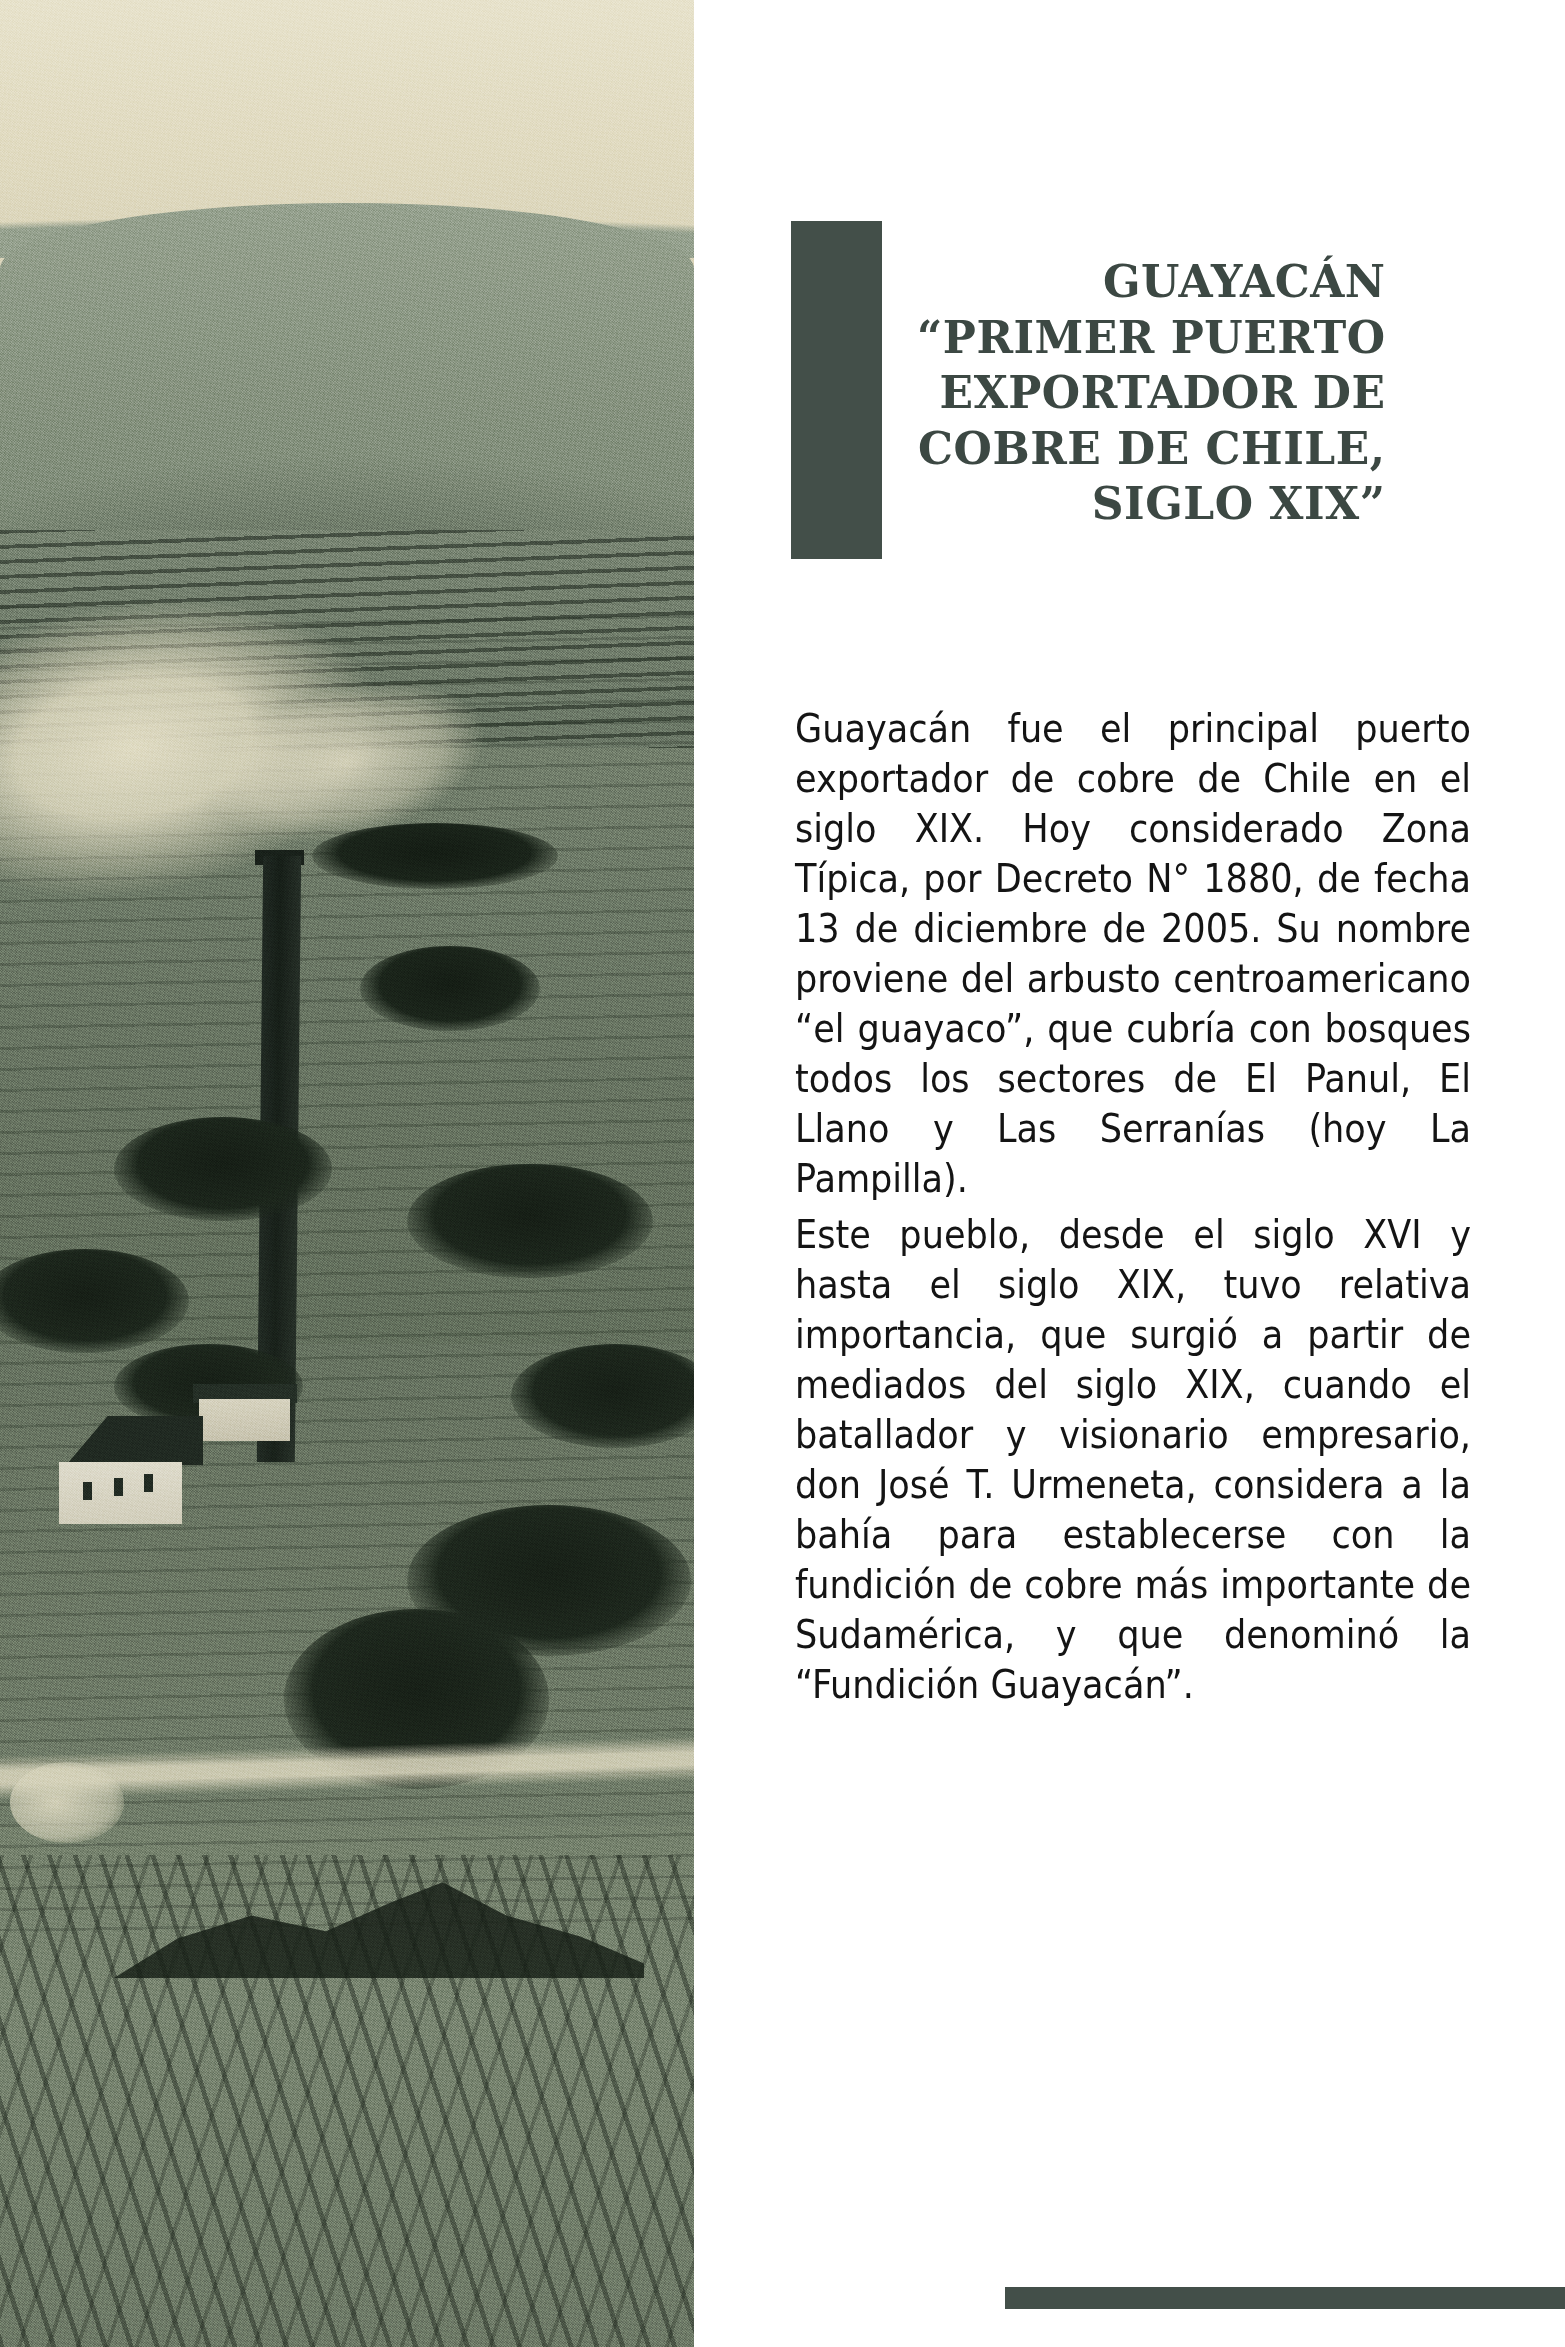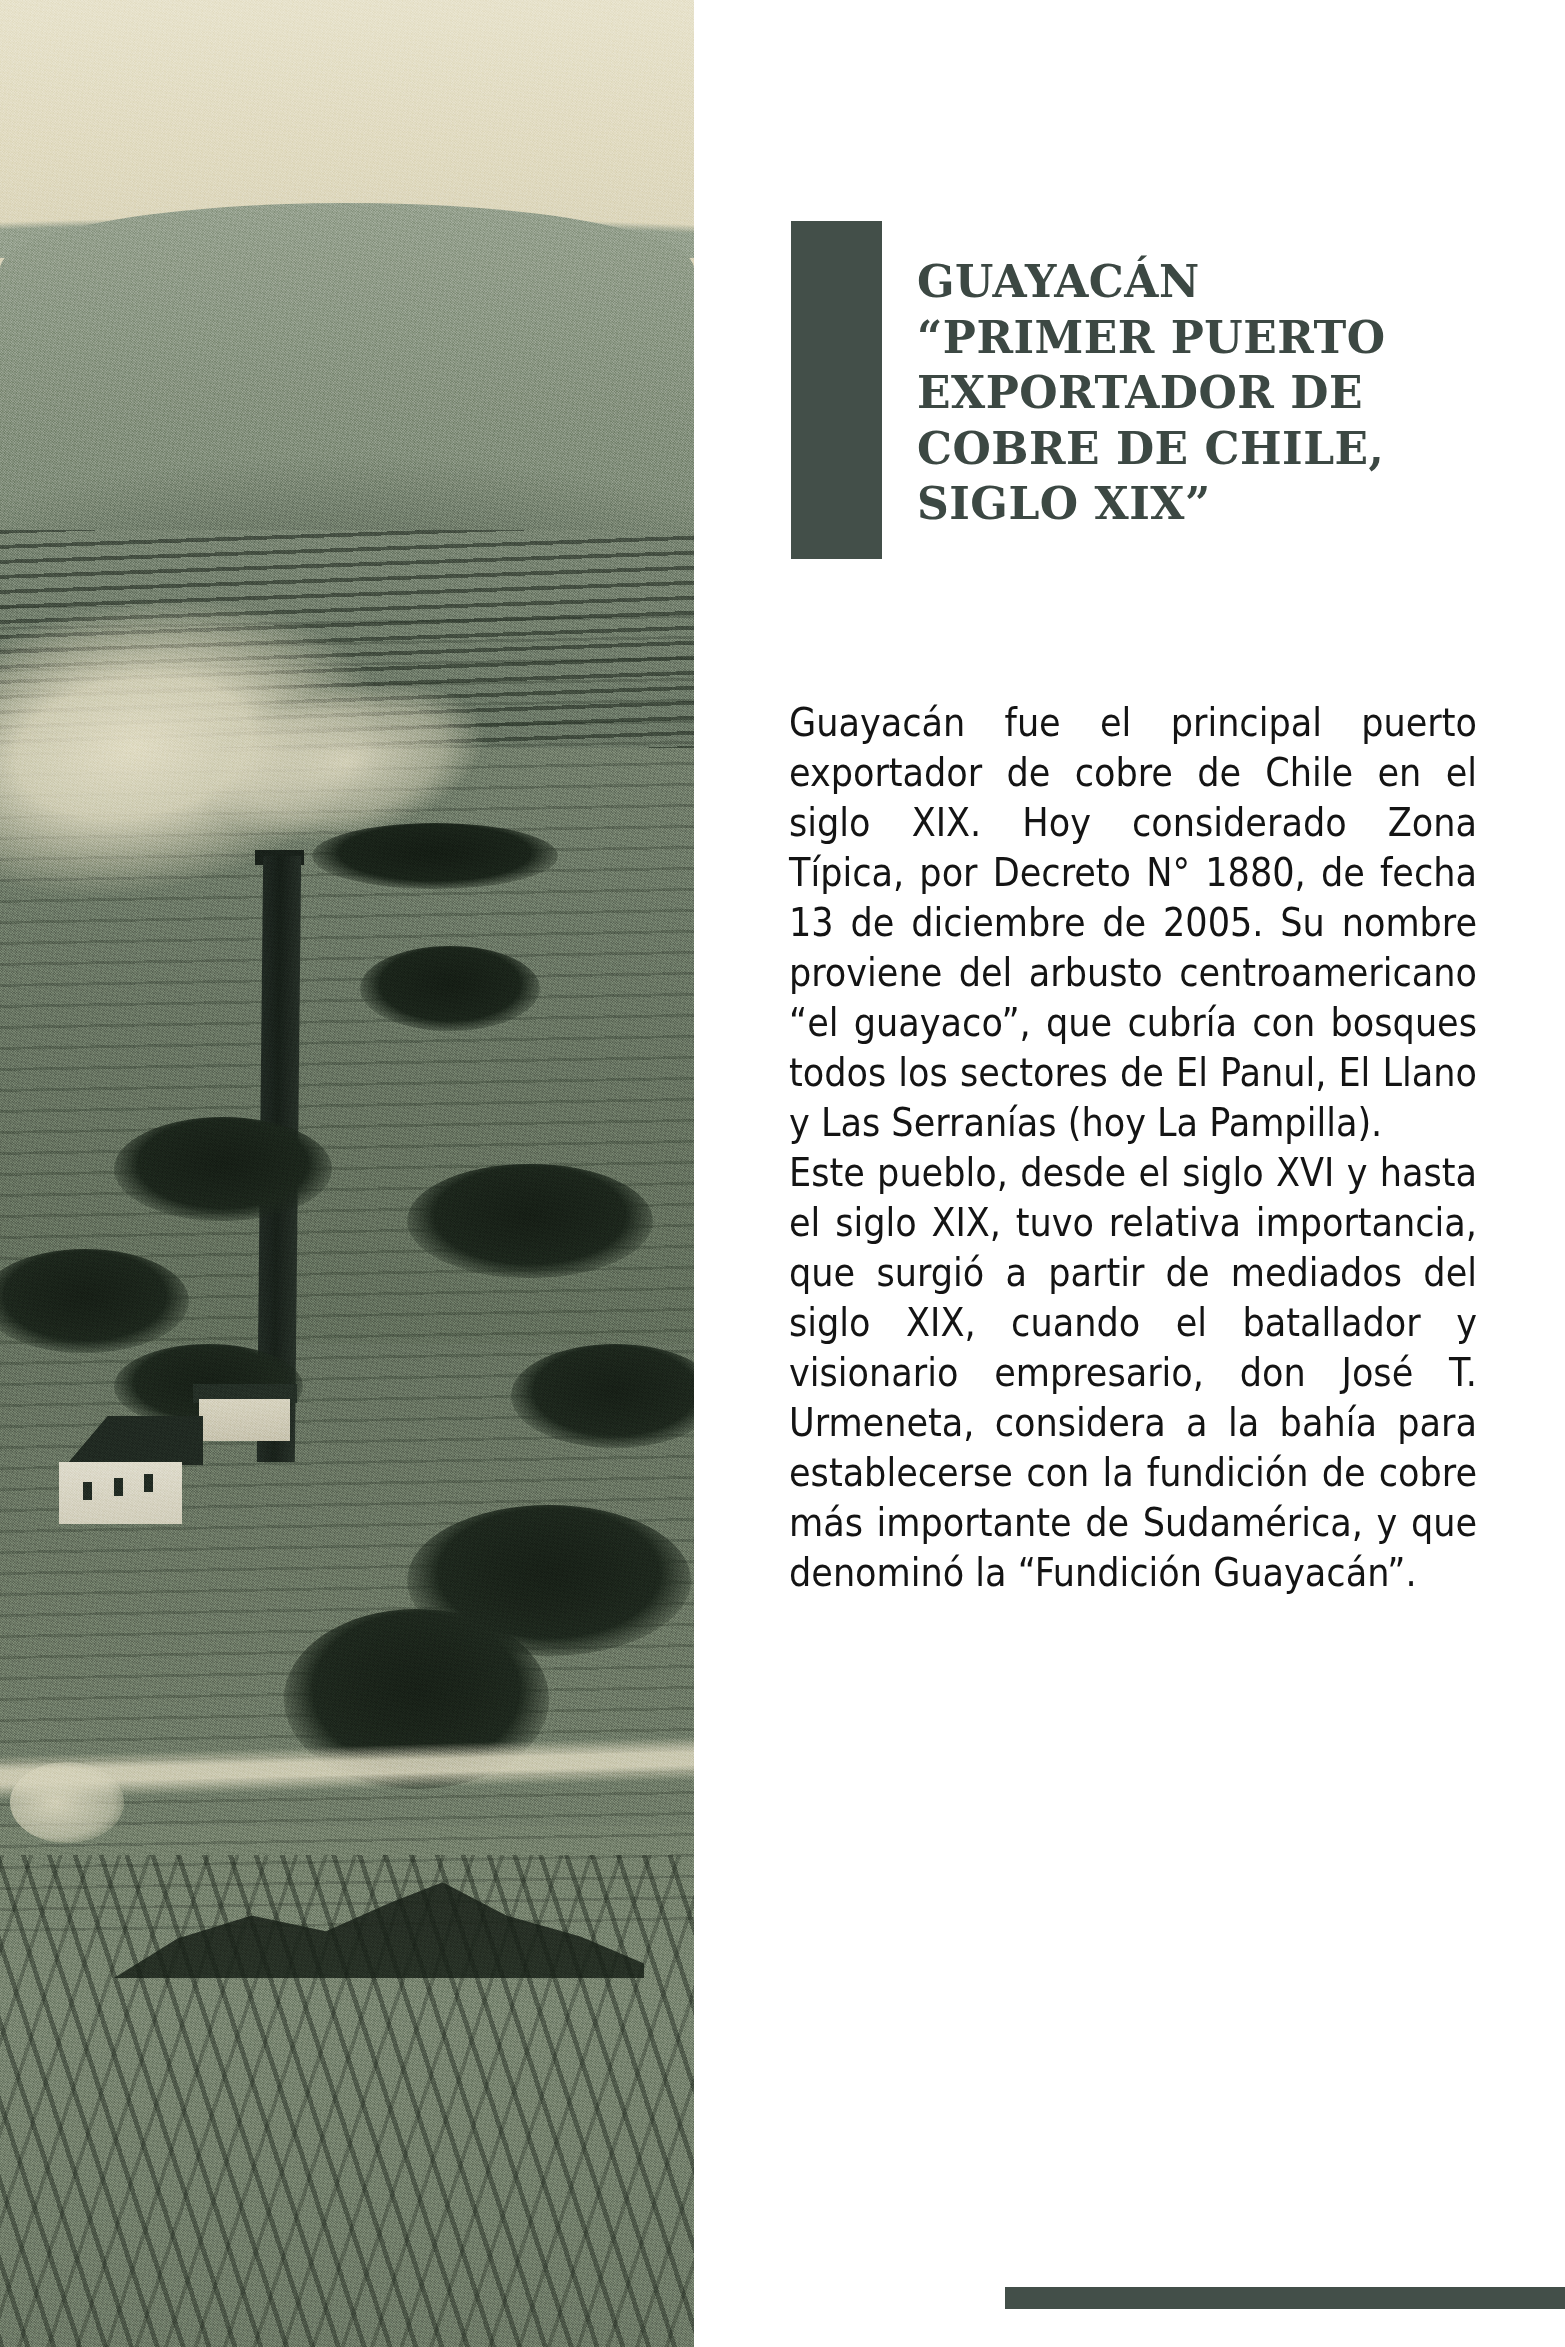--- a/index.html
+++ b/index.html
@@ -178,6 +178,7 @@
     top: 221px;
     display: flex;
     align-items: flex-start;
+    text-align: right;
   }
   #title-bar {
     width: 91px;

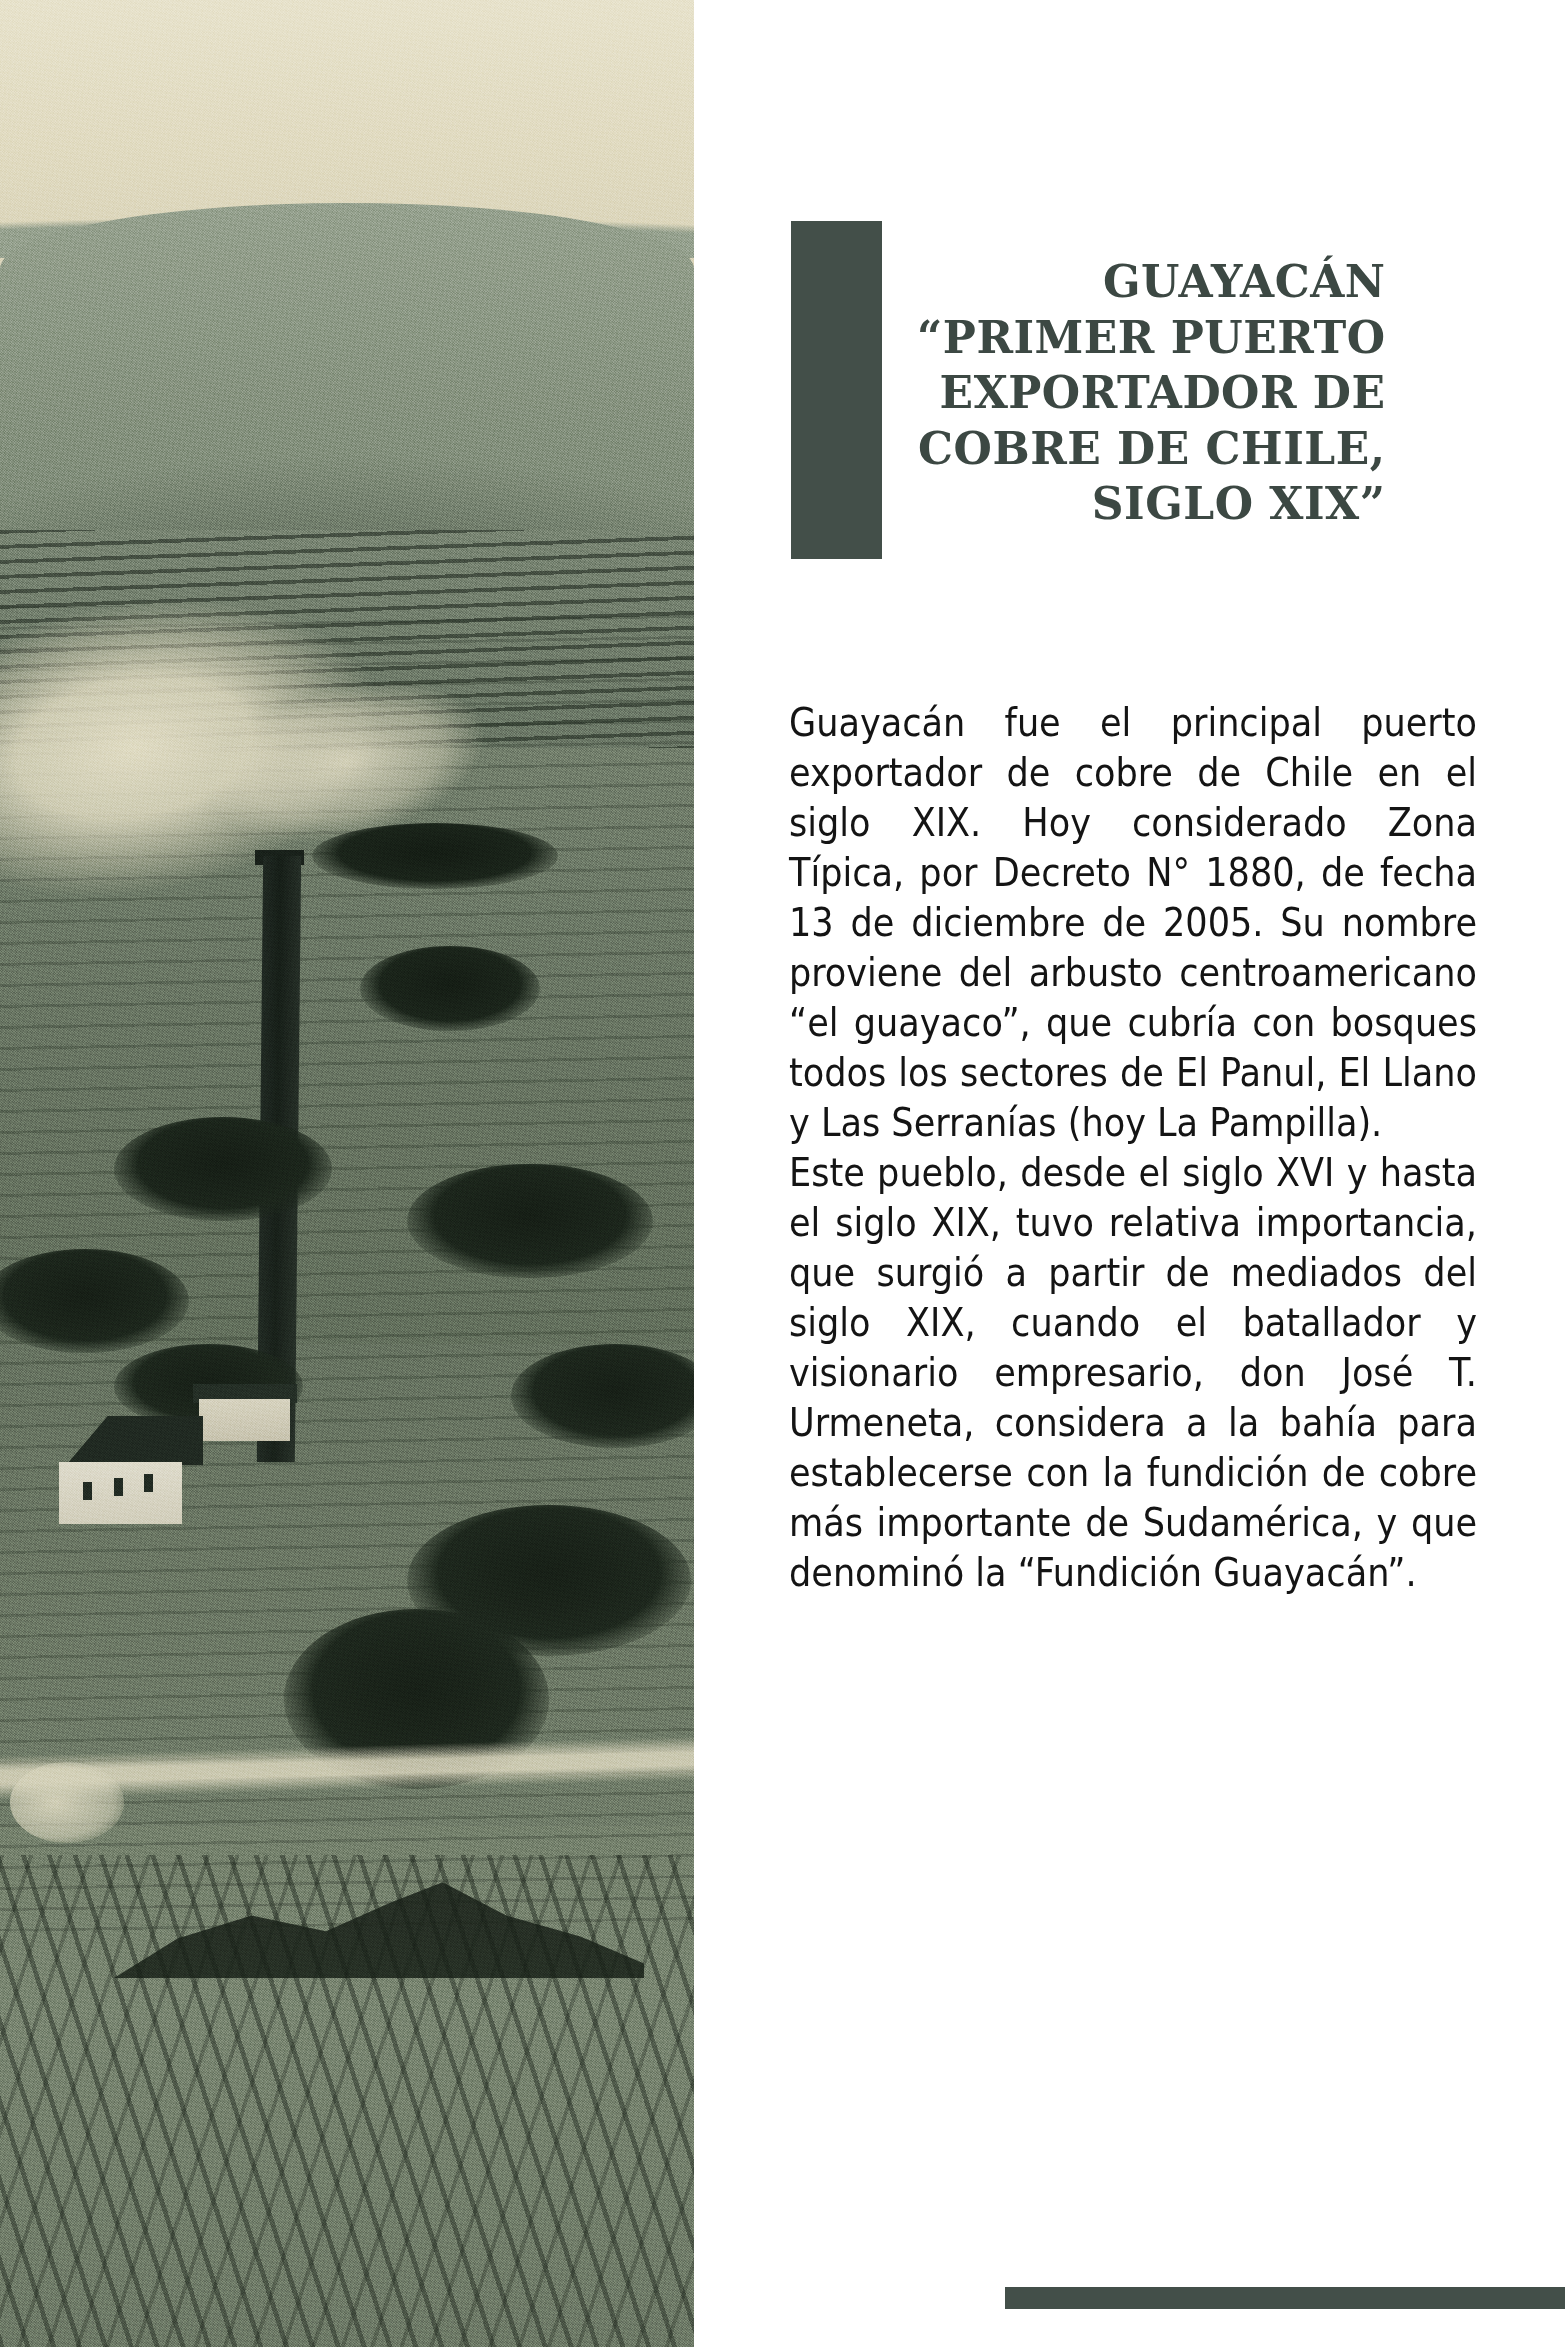--- a/index.html
+++ b/index.html
@@ -212,7 +212,7 @@
     text-justify: inter-word;
   }
   #body-text p {
-    margin: 0;
+    margin: 6px;
     text-align: justify;
   }
   #body-text p:last-child {

